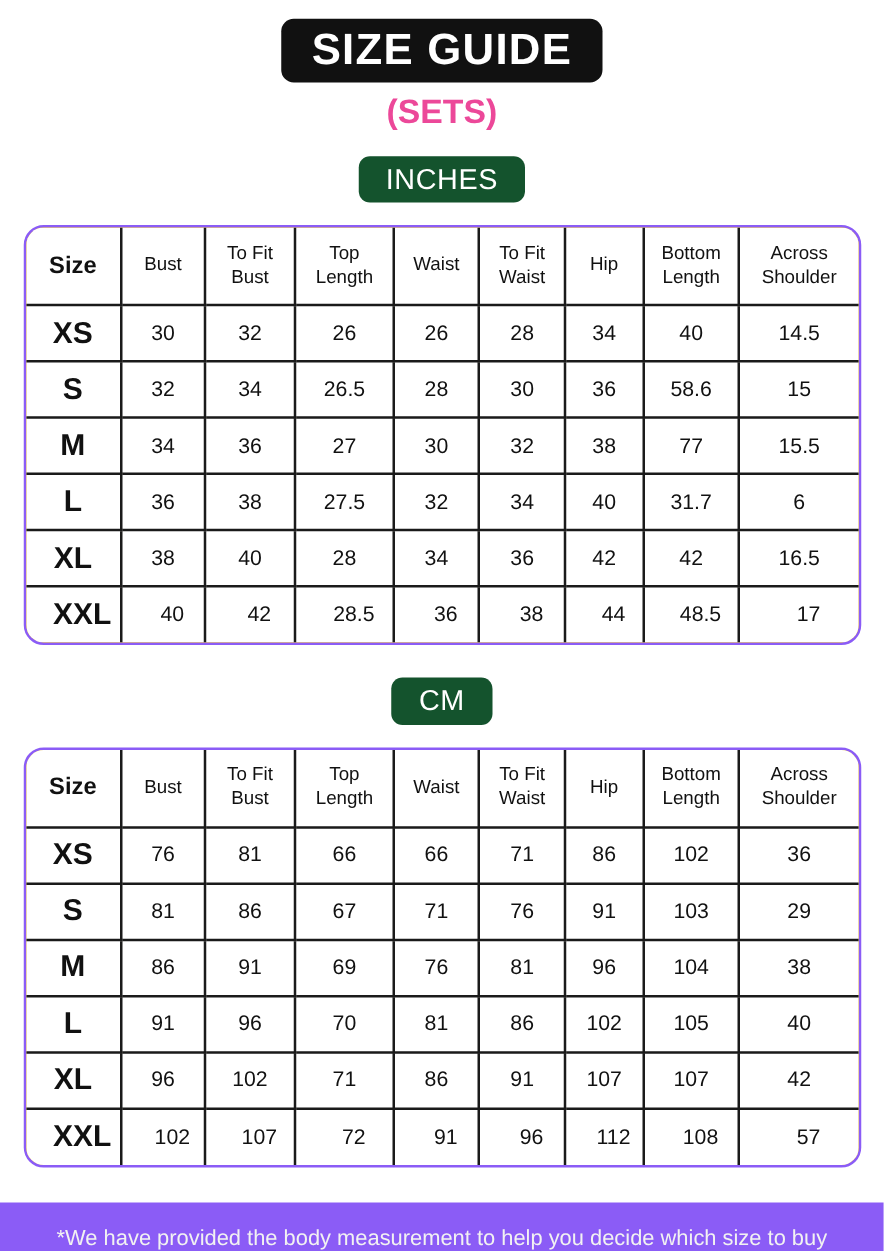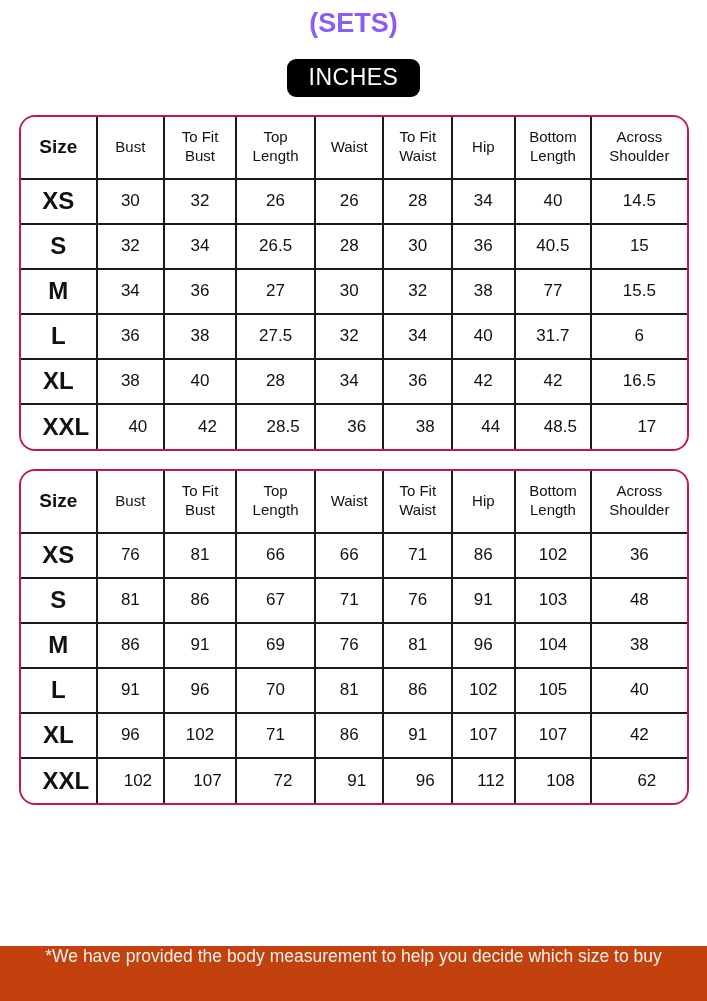--- a/index.html
+++ b/index.html
@@ -95,6 +95,7 @@
 
 <div class="page">
 
+  <div class="title-badge">SIZE GUIDE</div>
 
   <div class="subtitle">(SETS)</div>
 

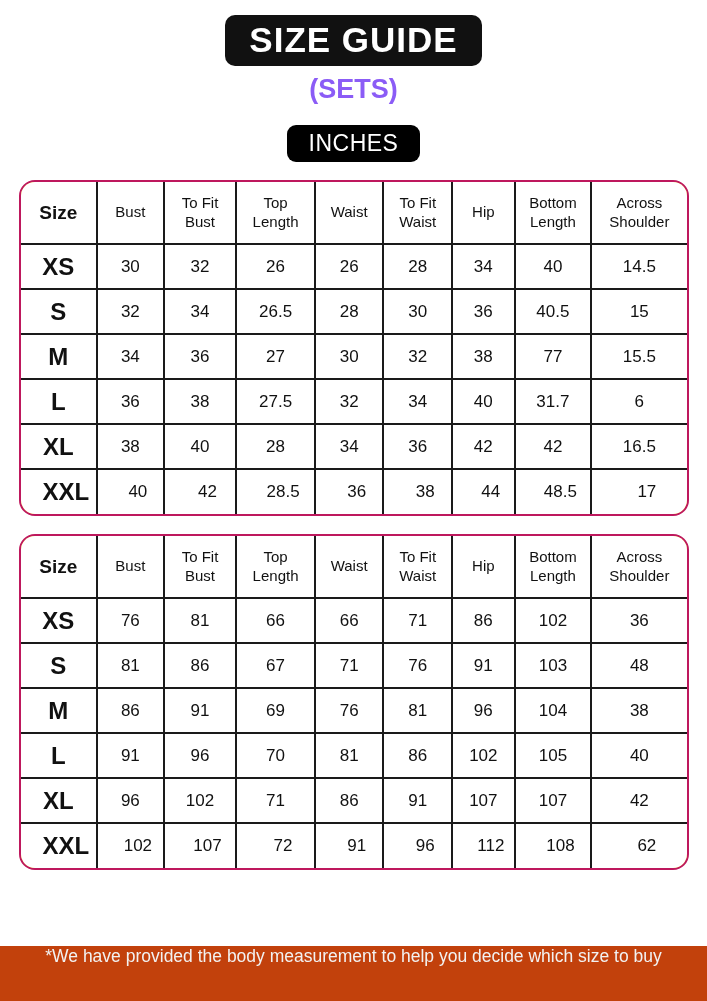--- a/index.html
+++ b/index.html
@@ -23,7 +23,7 @@
   }
   .subtitle {
     margin-top: 8px;
-    font-size: 27px; font-weight: bold; color: #8b5cf6;
+    font-size: 27px; font-weight: bold; color: #ec4899;
   }
   .unit-badge {
     background: #000000; color: #ffffff;

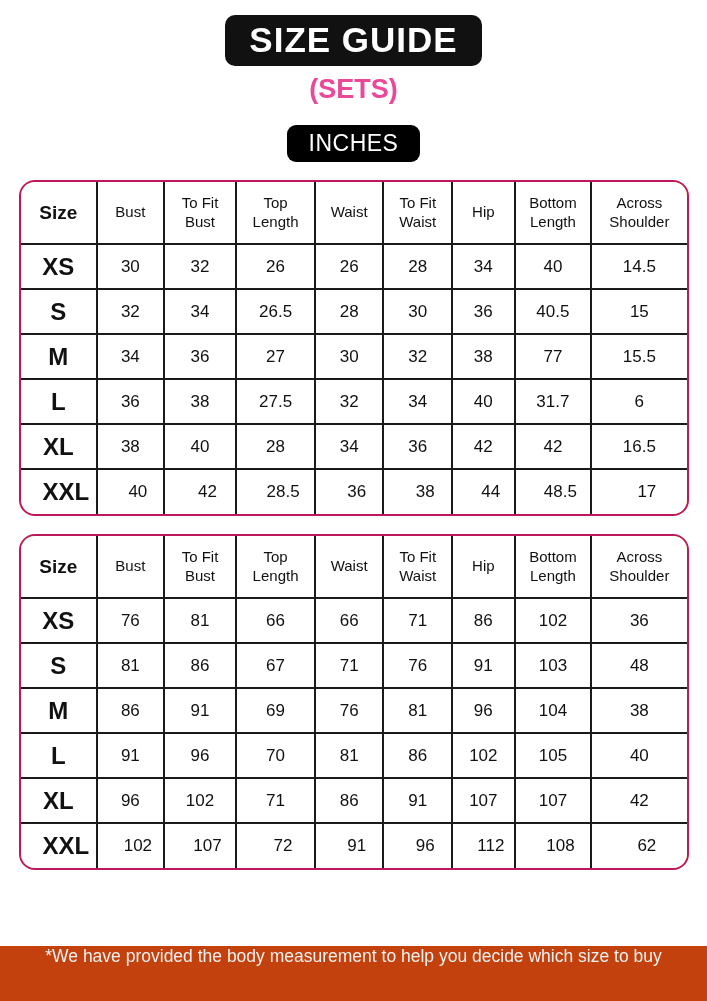--- a/index.html
+++ b/index.html
@@ -26,7 +26,7 @@
     font-size: 27px; font-weight: bold; color: #ec4899;
   }
   .unit-badge {
-    background: #000000; color: #ffffff;
+    background: #14532d; color: #ffffff;
     font-size: 23px; font-weight: normal; letter-spacing: 0.5px;
     padding: 5px 22px; border-radius: 9px;
     line-height: 1.2;

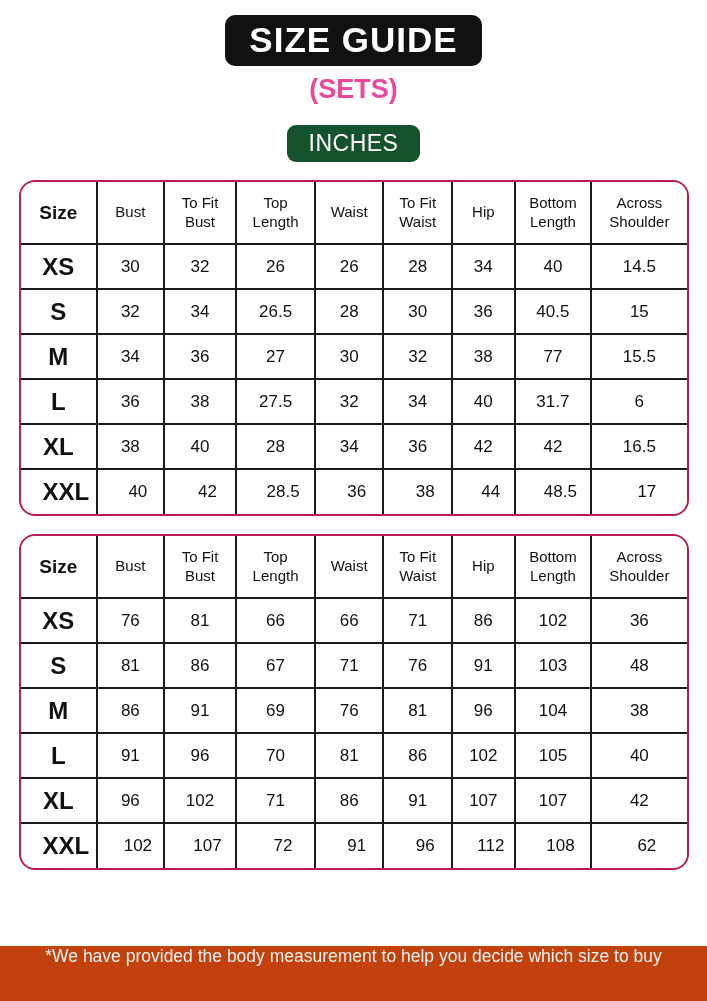--- a/index.html
+++ b/index.html
@@ -37,7 +37,7 @@
   .table-wrap {
     margin-top: 18px;
     width: 670px;
-    border: 2px solid #be185d;
+    border: 2px solid #8b5cf6;
     border-radius: 16px;
     overflow: hidden;
     background: #eab308;

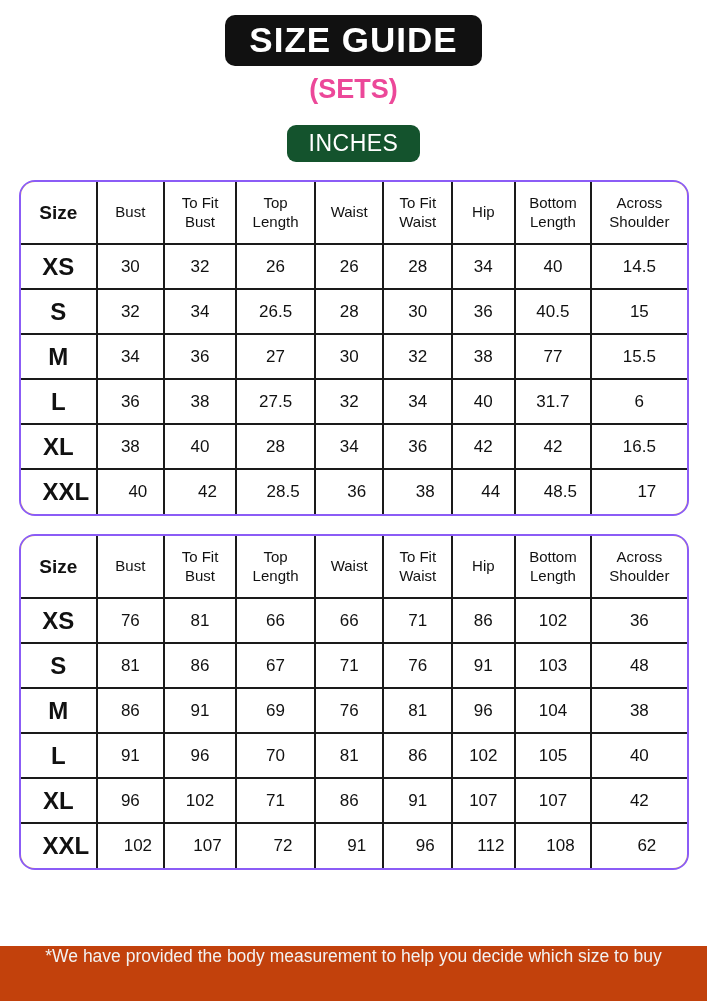--- a/index.html
+++ b/index.html
@@ -147,7 +147,7 @@
             <td class="value-cell">28</td>
             <td class="value-cell">30</td>
             <td class="value-cell">36</td>
-            <td class="value-cell">40.5</td>
+            <td class="value-cell">58.6</td>
             <td class="value-cell">15</td>
           </tr>
           <tr>

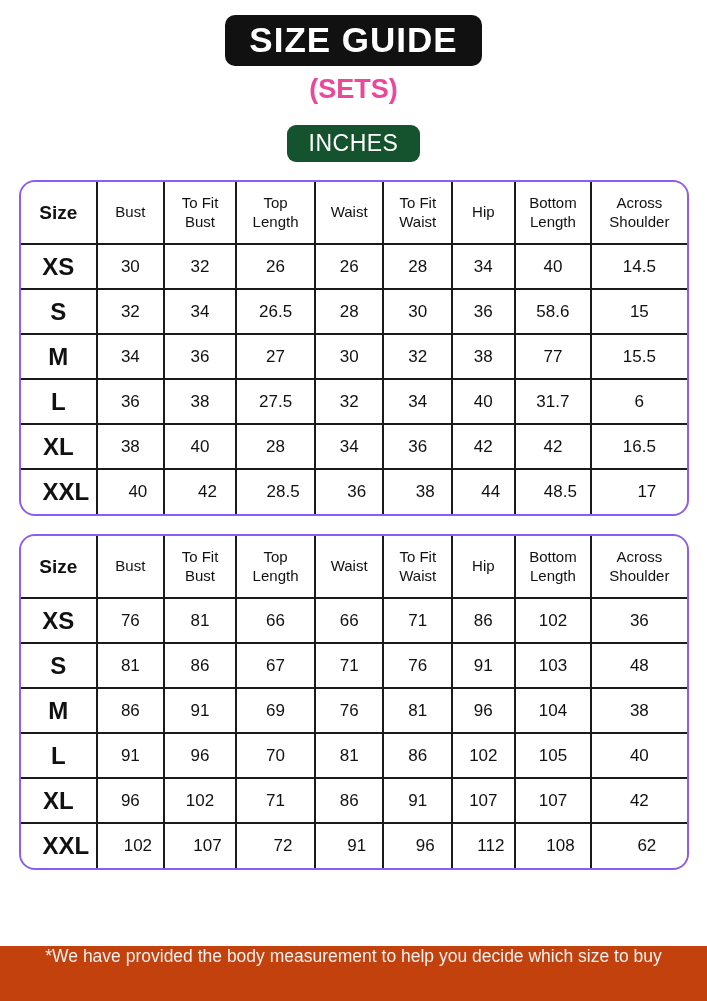--- a/index.html
+++ b/index.html
@@ -198,6 +198,7 @@
       </table>
   </div>
 
+  <div class="unit-badge second">CM</div>
 
   <div class="table-wrap">
     <table>

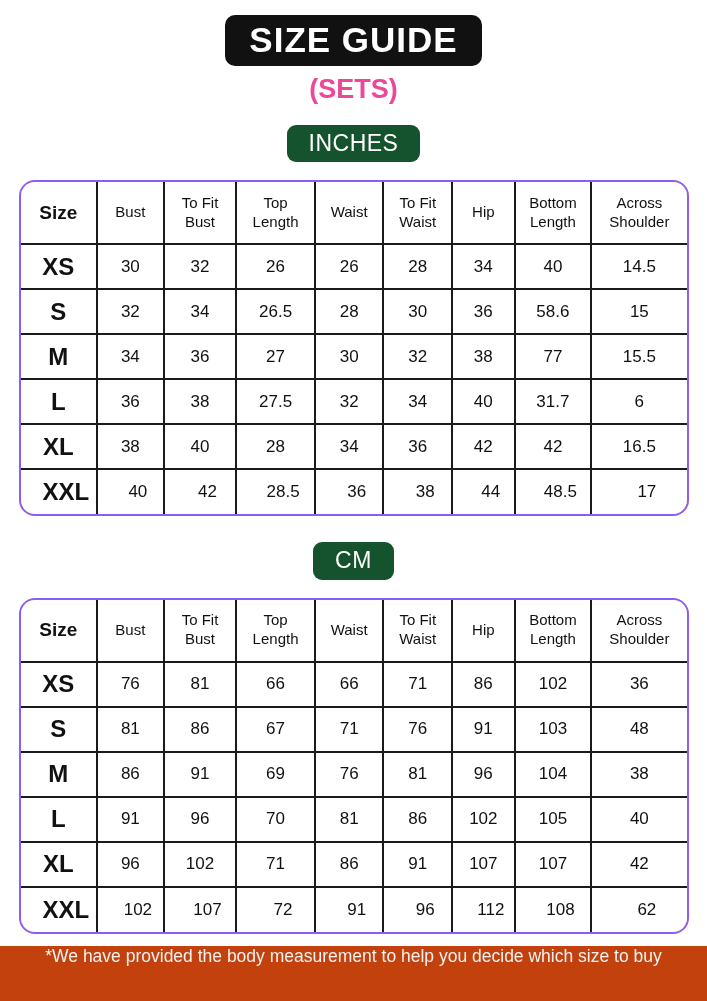--- a/index.html
+++ b/index.html
@@ -247,7 +247,7 @@
             <td class="value-cell">76</td>
             <td class="value-cell">91</td>
             <td class="value-cell">103</td>
-            <td class="value-cell">48</td>
+            <td class="value-cell">29</td>
           </tr>
           <tr>
             <th class="size-cell">M</th>

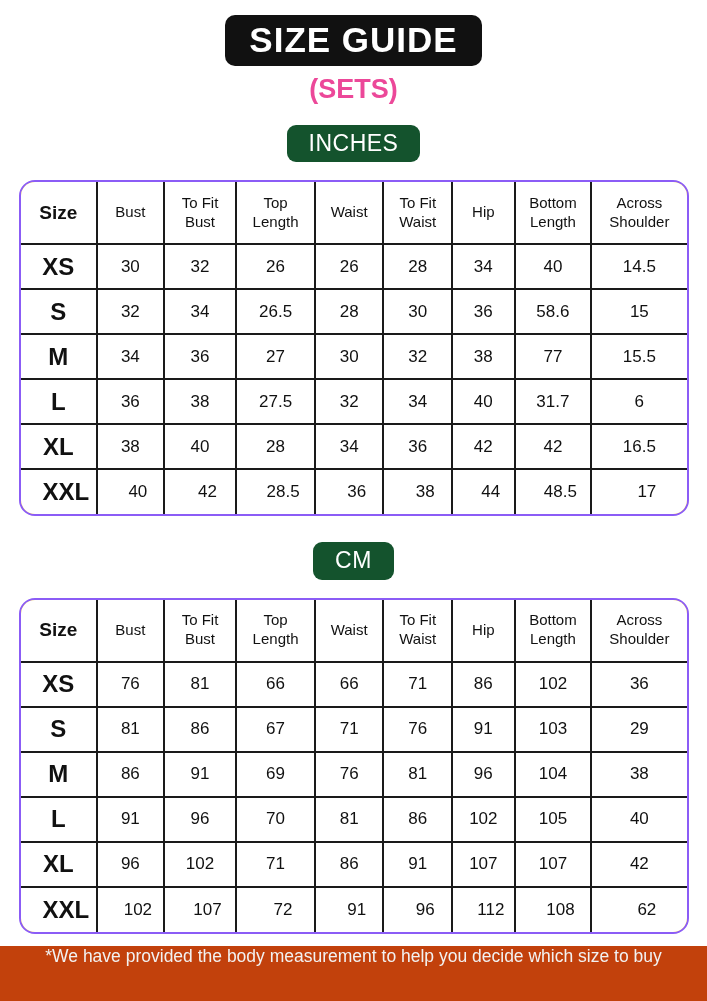--- a/index.html
+++ b/index.html
@@ -291,7 +291,7 @@
             <td class="value-cell">96</td>
             <td class="value-cell">112</td>
             <td class="value-cell">108</td>
-            <td class="value-cell">62</td>
+            <td class="value-cell">57</td>
           </tr>
         </tbody>
       </table>

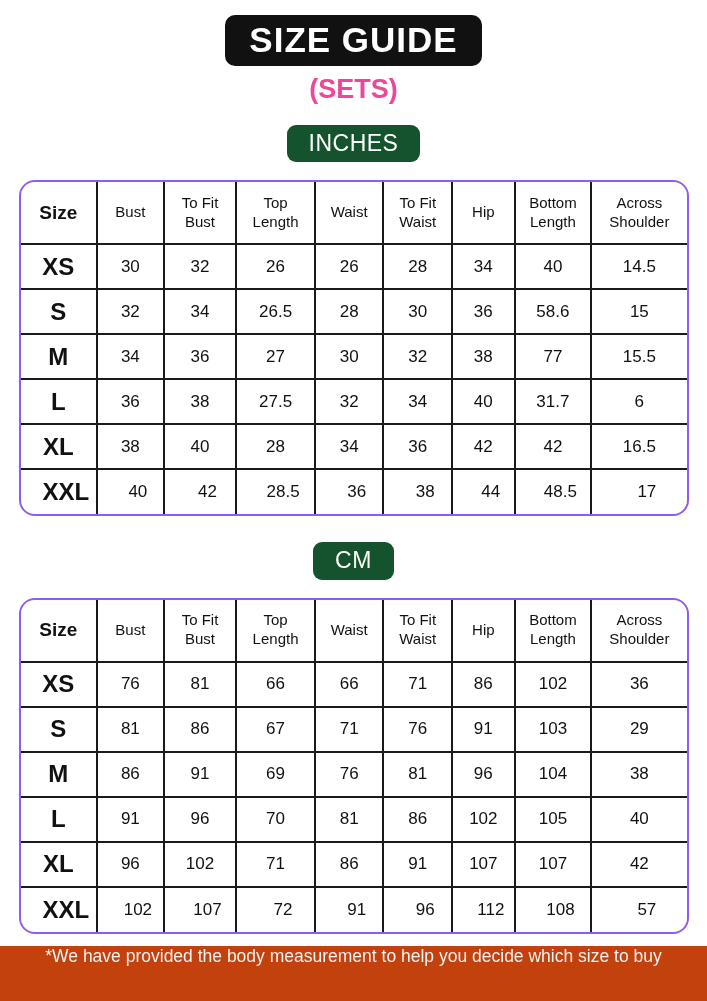--- a/index.html
+++ b/index.html
@@ -80,9 +80,9 @@
   .footnote-bar {
     position: absolute;
     left: 0; bottom: 0;
-    width: 707px; height: 55px;
-    background: #c2410c;
-    display: flex; align-items: flex-start; justify-content: center;
+    width: 707px; height: 39px;
+    background: #8b5cf6;
+    display: flex; align-items: flex-end; justify-content: center;
   }
   .footnote-text {
     color: #f2f2f2;

